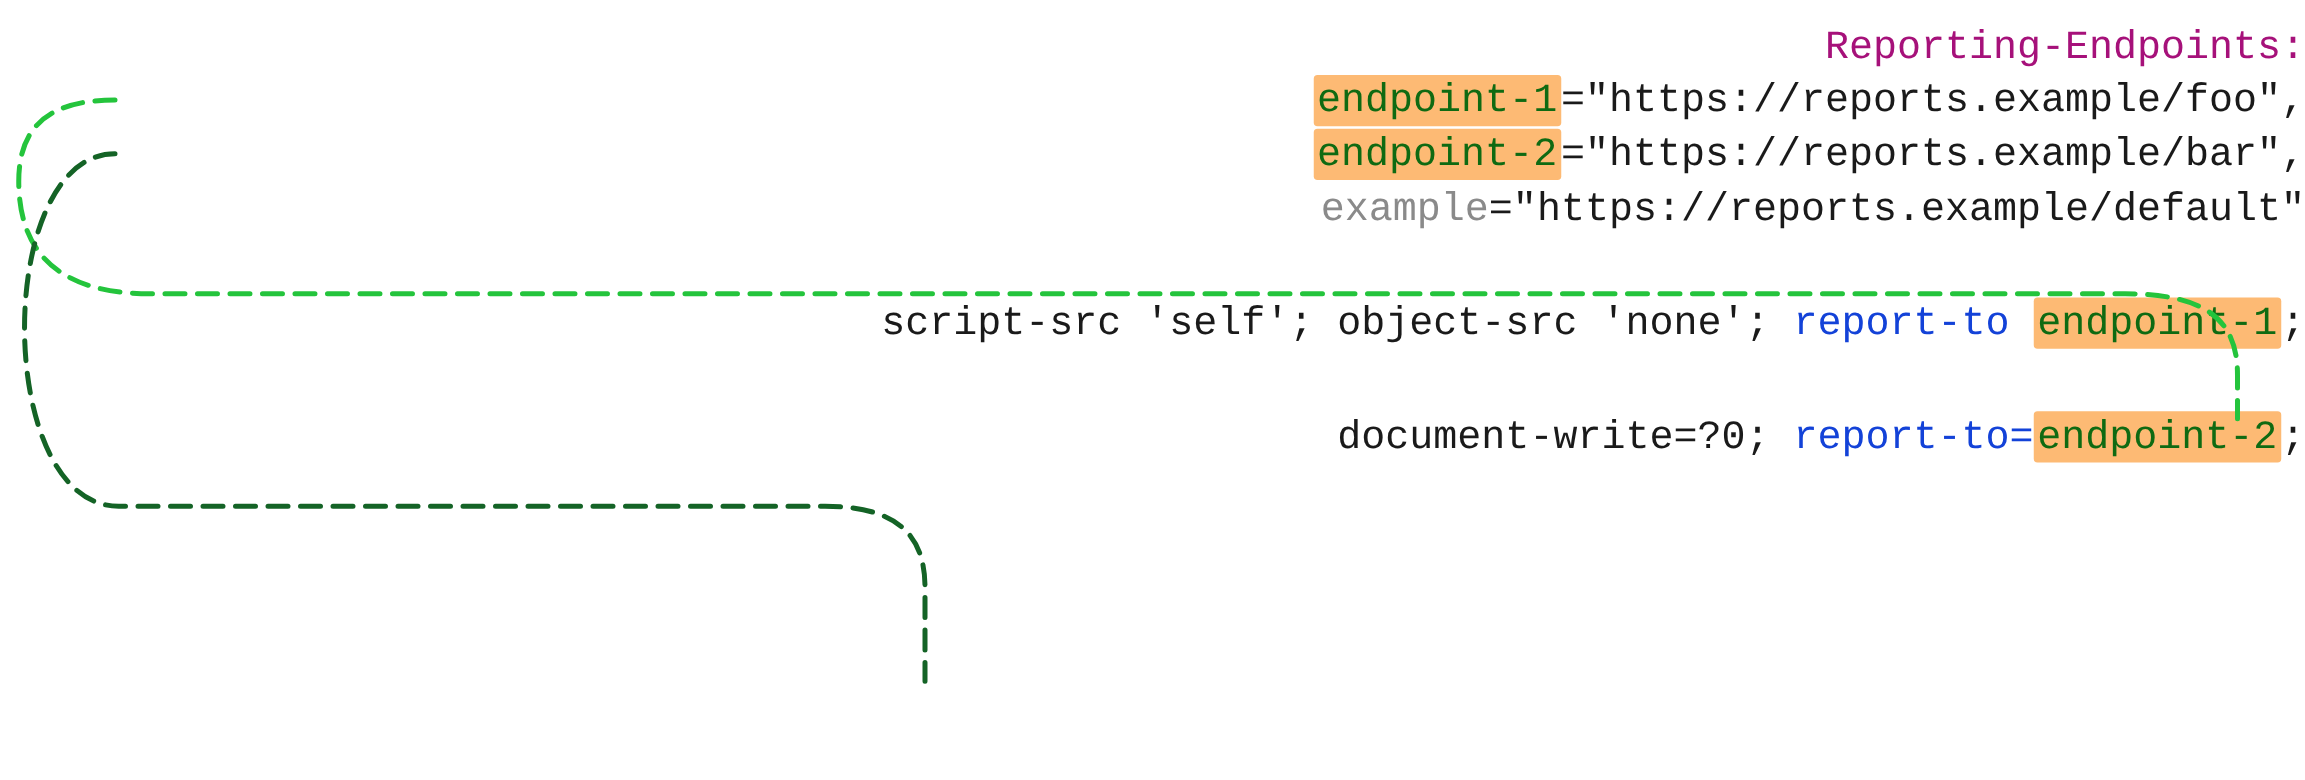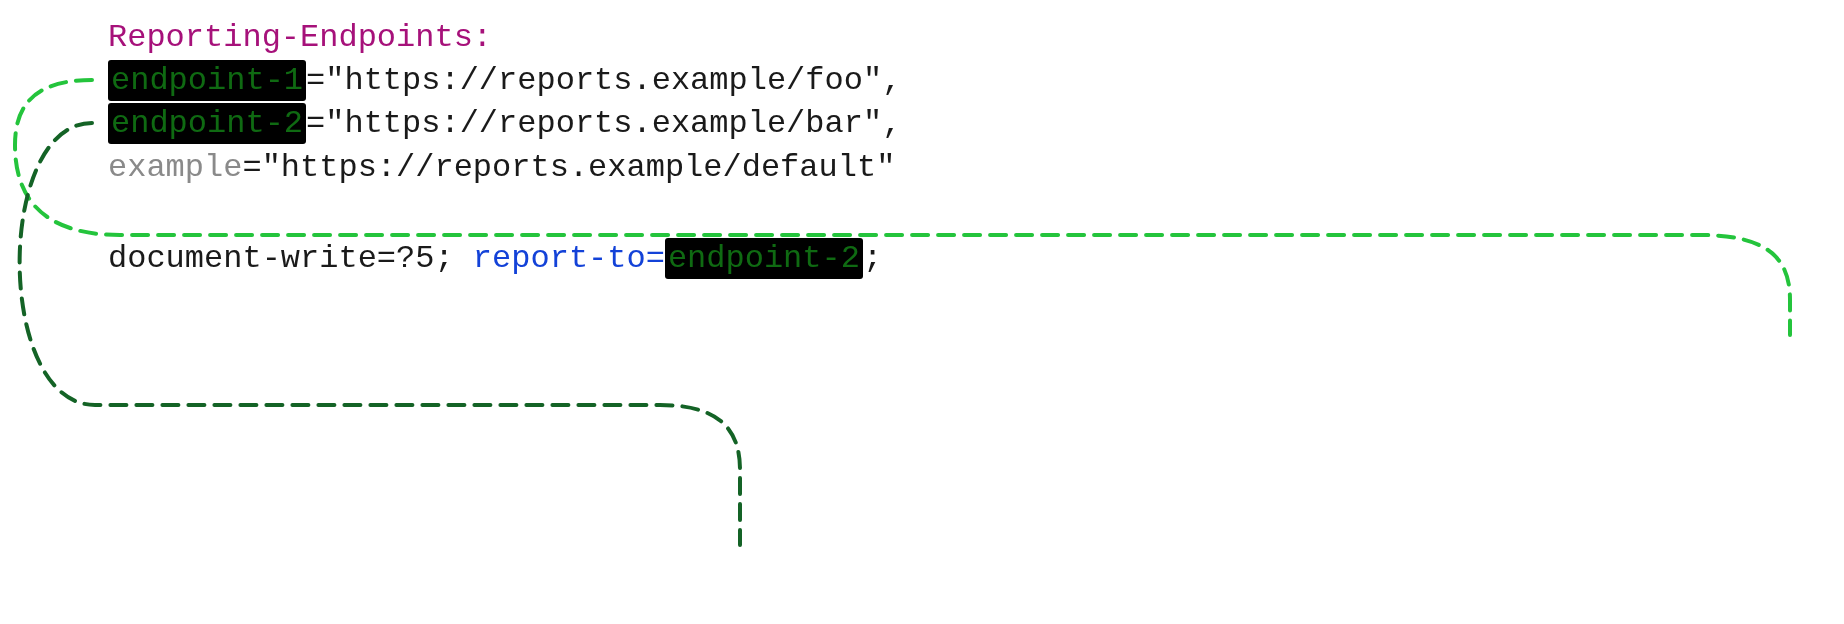--- a/index.html
+++ b/index.html
@@ -18,8 +18,9 @@
   }
   .container {
     position: relative;
-    padding-left: 108px;
+    padding-left: 82px;
     padding-top: 16px;
+    text-align: right;
   }
   .block {
     margin-bottom: 48px;

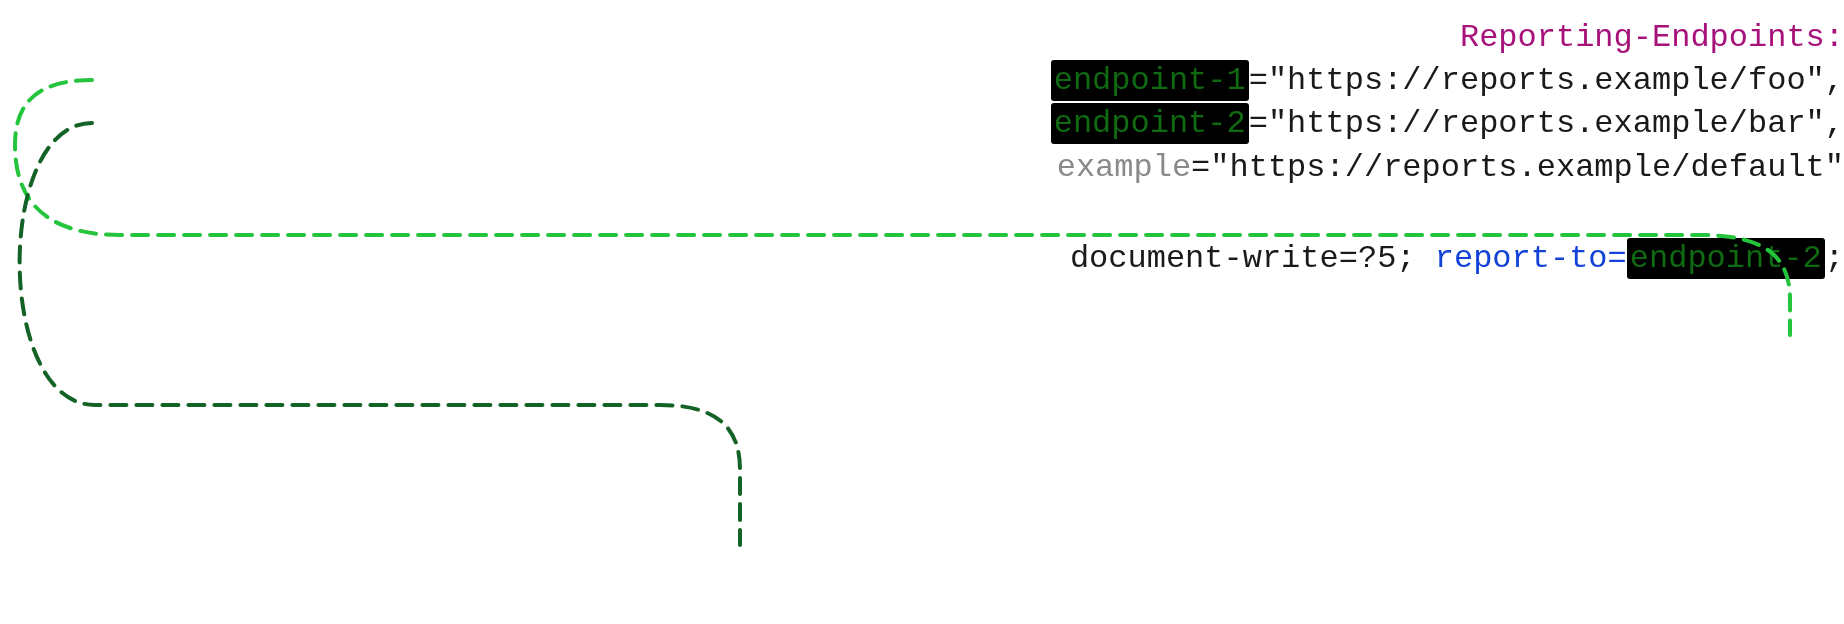--- a/index.html
+++ b/index.html
@@ -29,7 +29,7 @@
     color: #a6117a;
   }
   .endpoint-key {
-    background: #000000;
+    background: #fdba74;
     color: #0f6a12;
     padding: 2px 3px;
     border-radius: 3px;

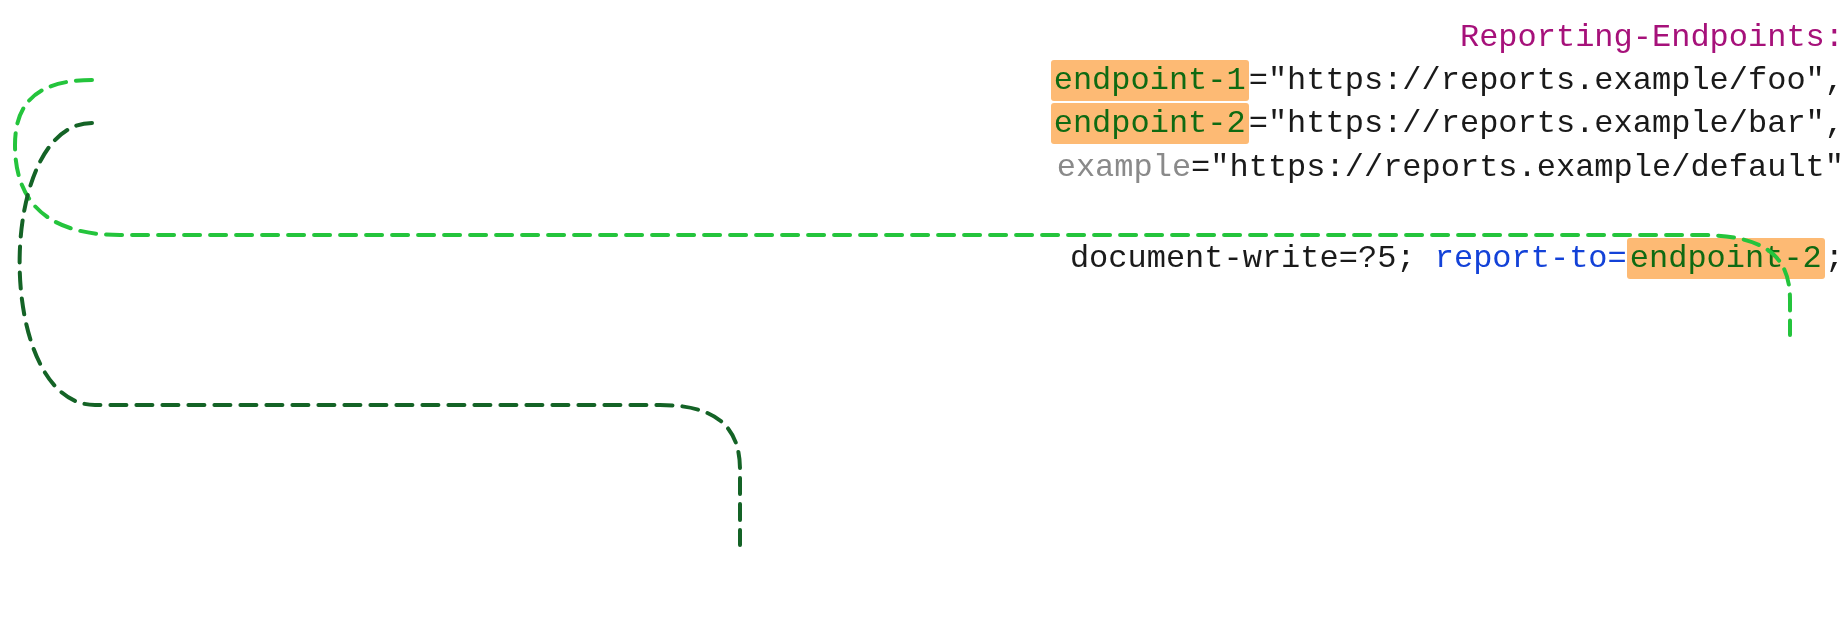--- a/index.html
+++ b/index.html
@@ -65,6 +65,7 @@
   </div>
 
   <div class="block">
+    <div><span class="text">script-src 'self'; object-src 'none'; </span><span class="directive">report-to </span><span class="endpoint-key">endpoint-1</span><span class="text">;</span></div>
   </div>
 
   <div class="block">

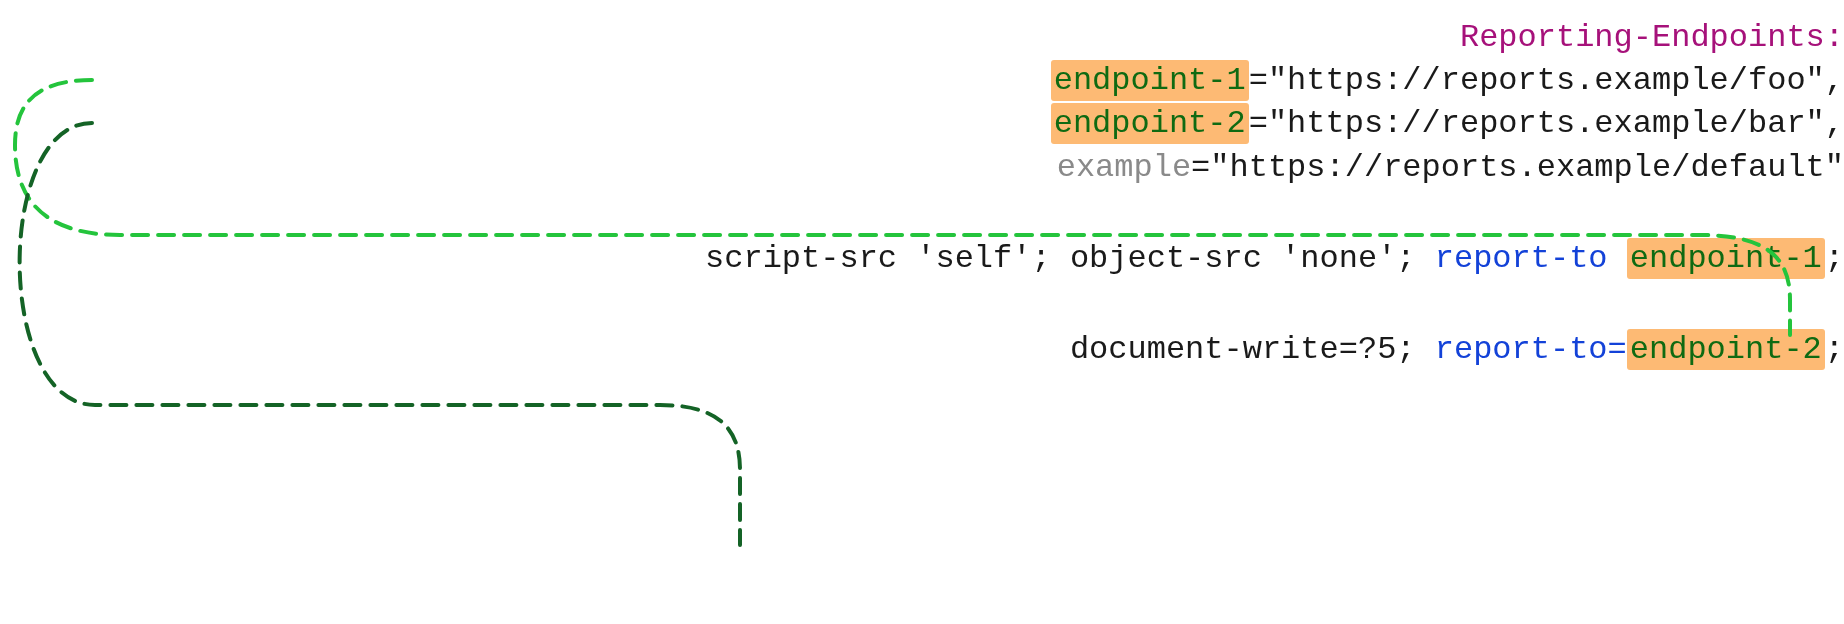--- a/index.html
+++ b/index.html
@@ -69,7 +69,7 @@
   </div>
 
   <div class="block">
-    <div><span class="text">document-write=?5; </span><span class="directive">report-to=</span><span class="endpoint-key">endpoint-2</span><span class="text">;</span></div>
+    <div><span class="text">document-write=?0; </span><span class="directive">report-to=</span><span class="endpoint-key">endpoint-2</span><span class="text">;</span></div>
   </div>
 
 </div>

